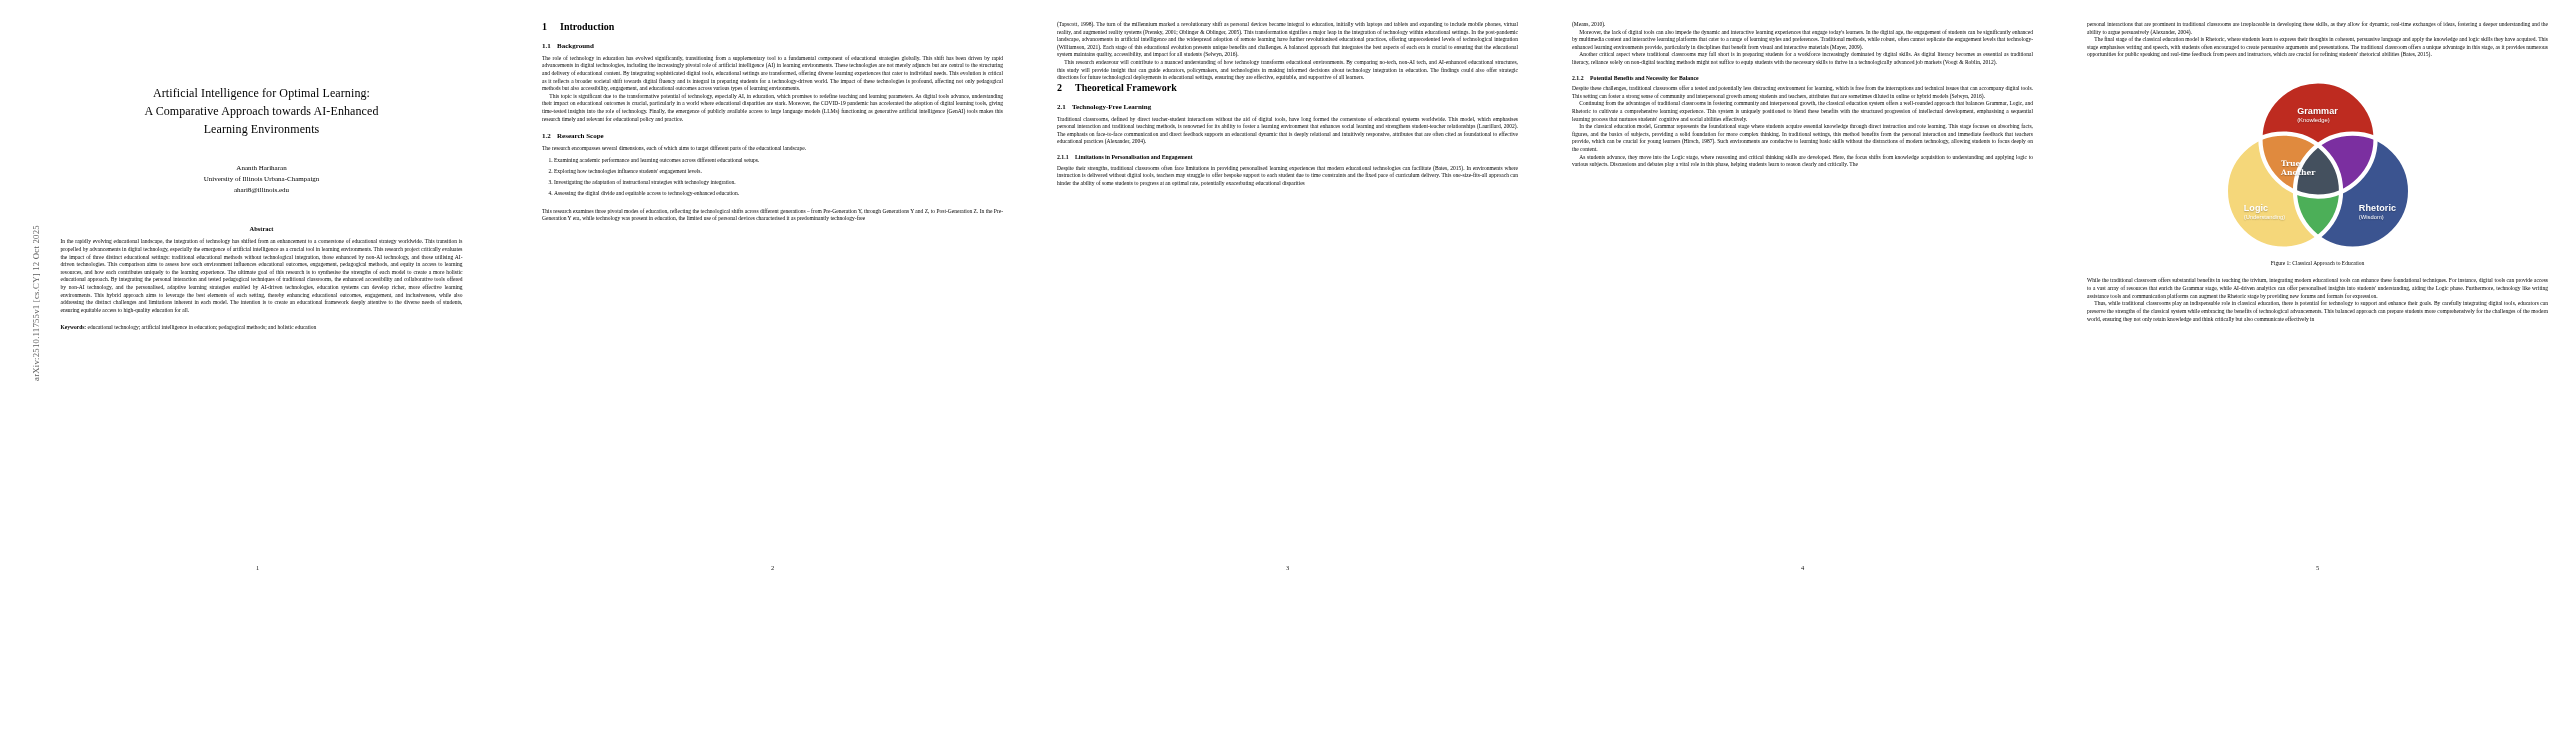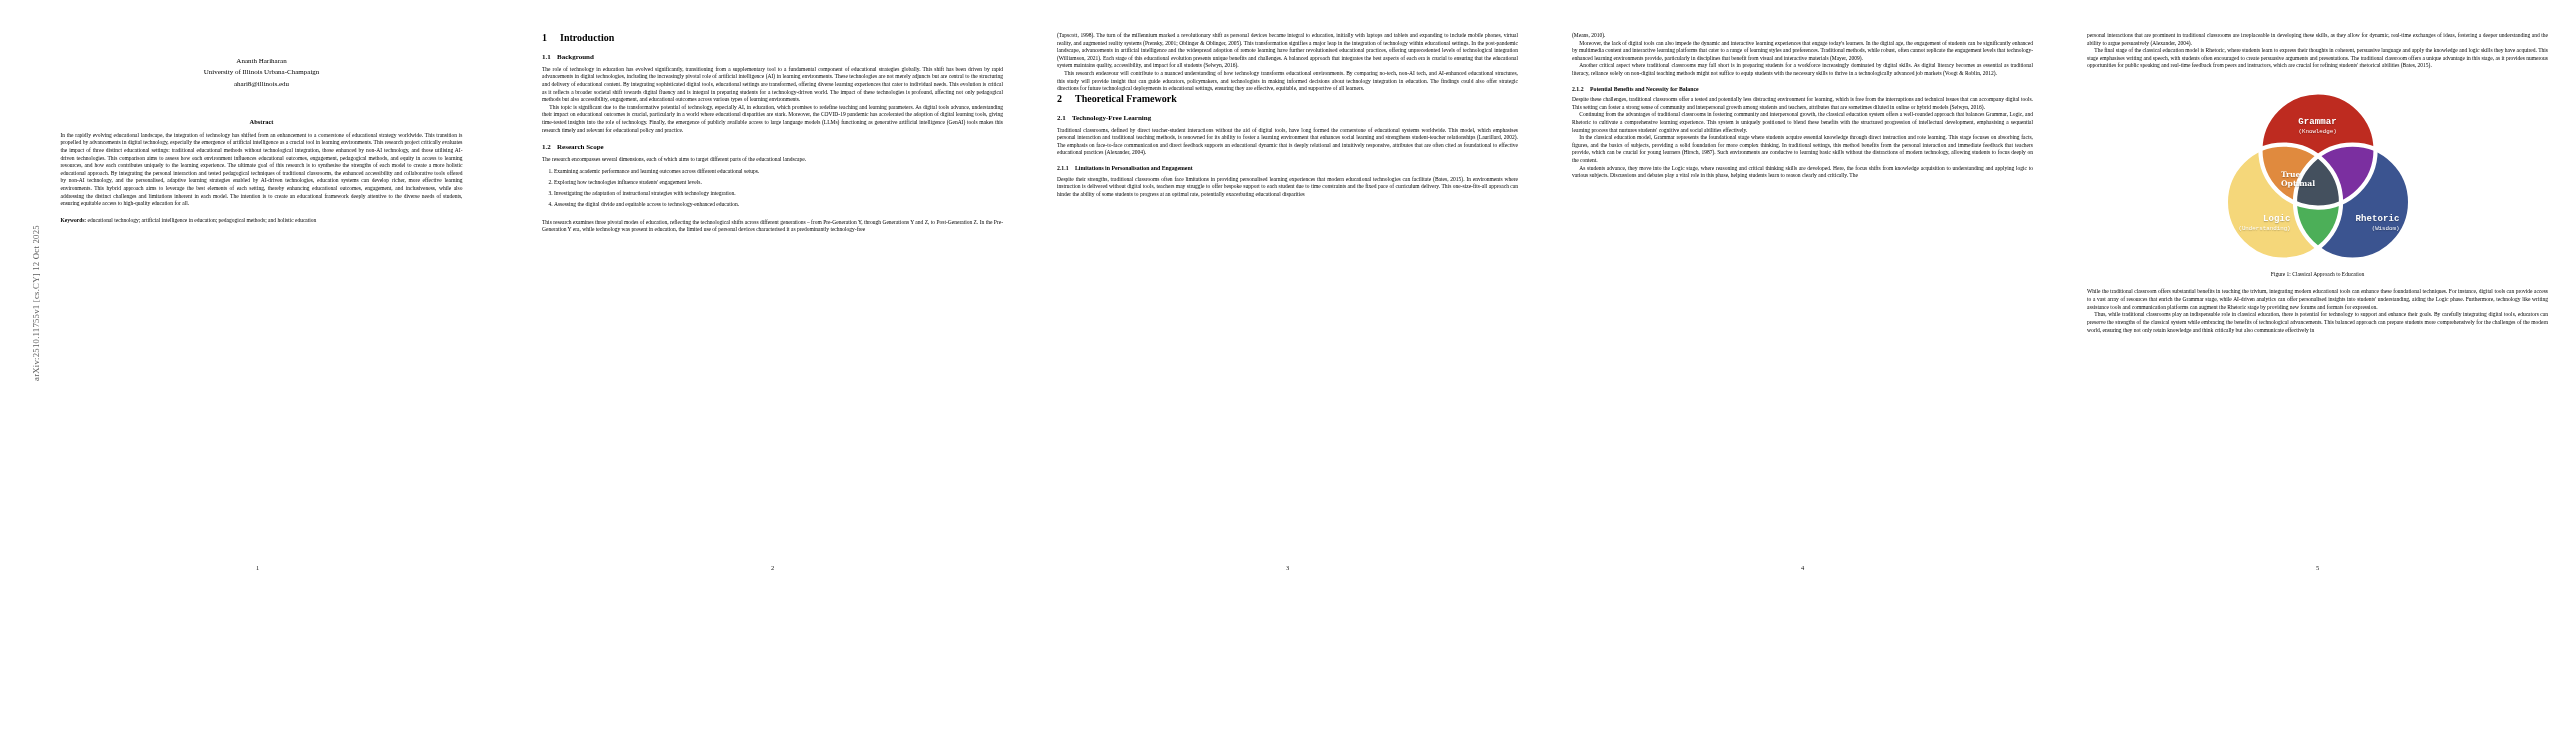--- a/index.html
+++ b/index.html
@@ -16,7 +16,7 @@
 
   .pages{position:absolute;left:0;top:0;width:2576px;height:729px;display:flex;}
   .page{position:relative;width:515px;height:588px;box-sizing:border-box;
-        padding:32px 27px 0 27px;}
+        padding:21px 27px 0 27px;}
   .page.p1{padding-left:35px;}
   .folio{position:absolute;bottom:17px;left:0;width:100%;text-align:center;
          font-size:6.4px;color:#111;}

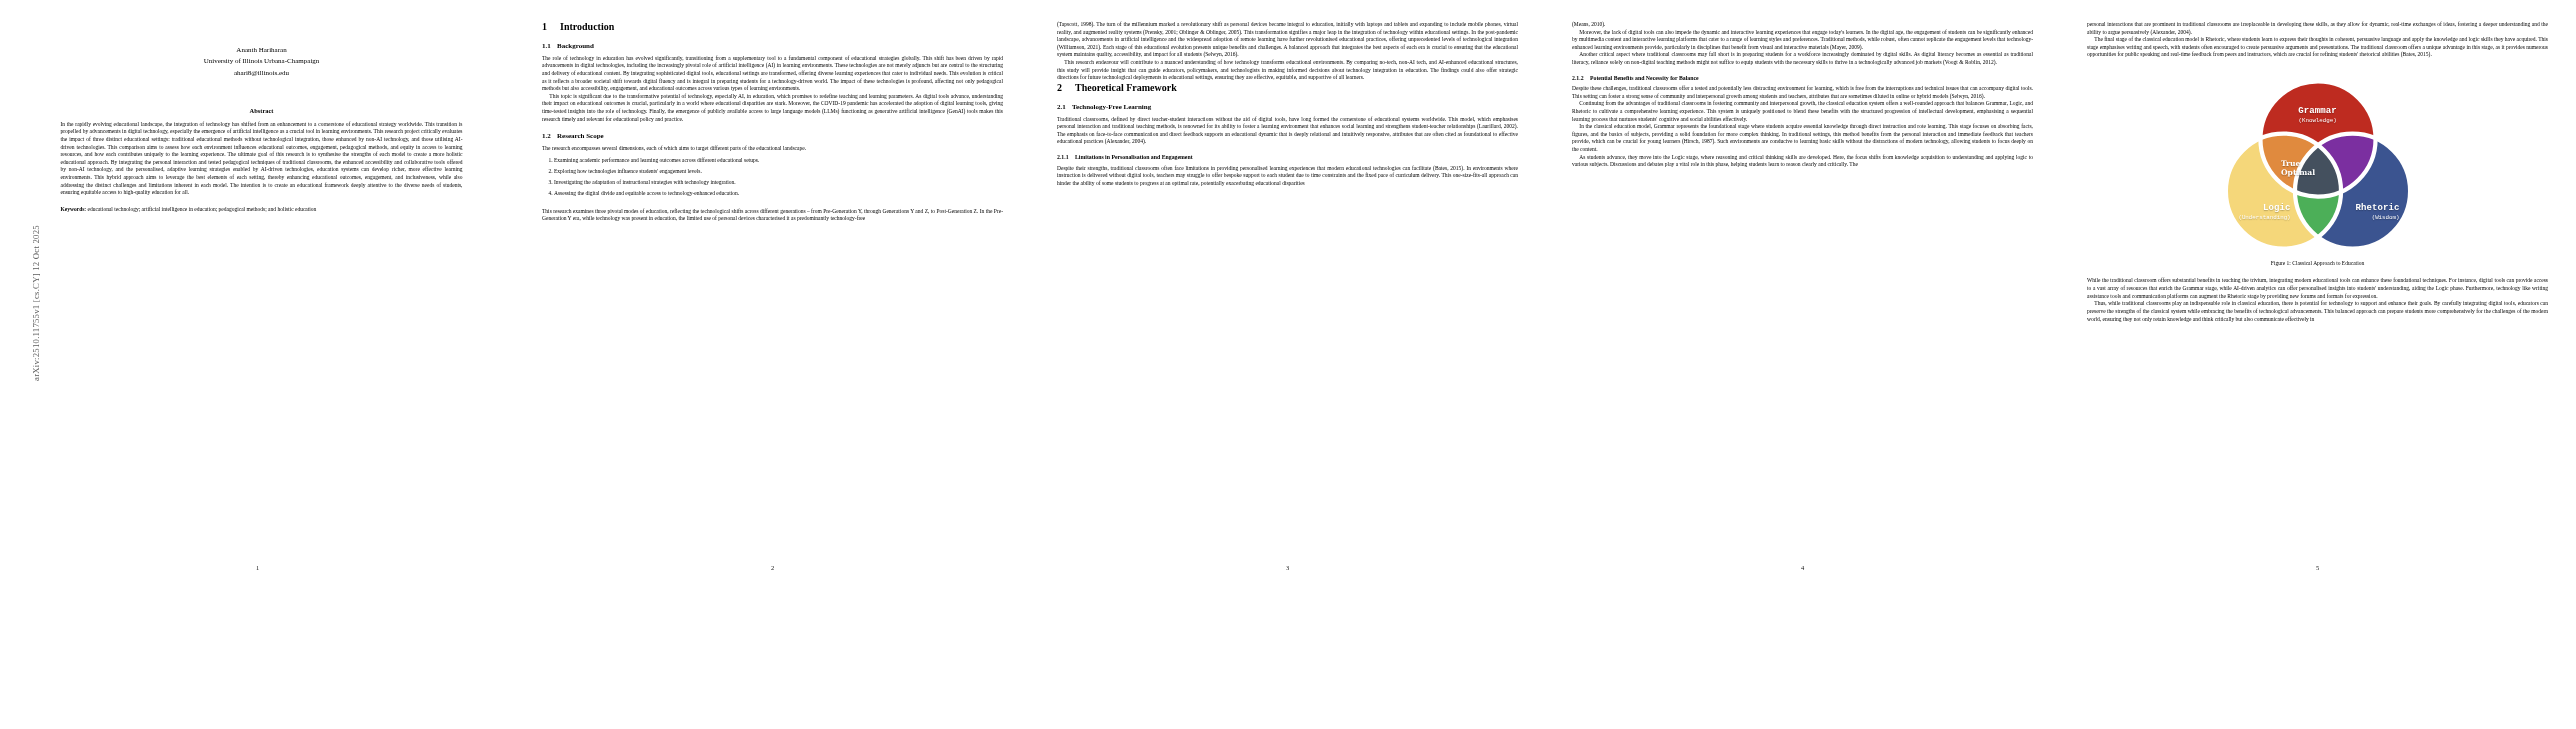--- a/index.html
+++ b/index.html
@@ -86,6 +86,11 @@
   <div class="pages">
 
     <div class="page p1">
+      <div class="title">
+        <span class="ln">Artificial Intelligence for Optimal Learning:</span>
+        <span class="ln">A Comparative Approach towards AI-Enhanced</span>
+        <span class="ln">Learning Environments</span>
+      </div>
 
       <div class="authors">
         <span class="ln">Ananth Hariharan</span>

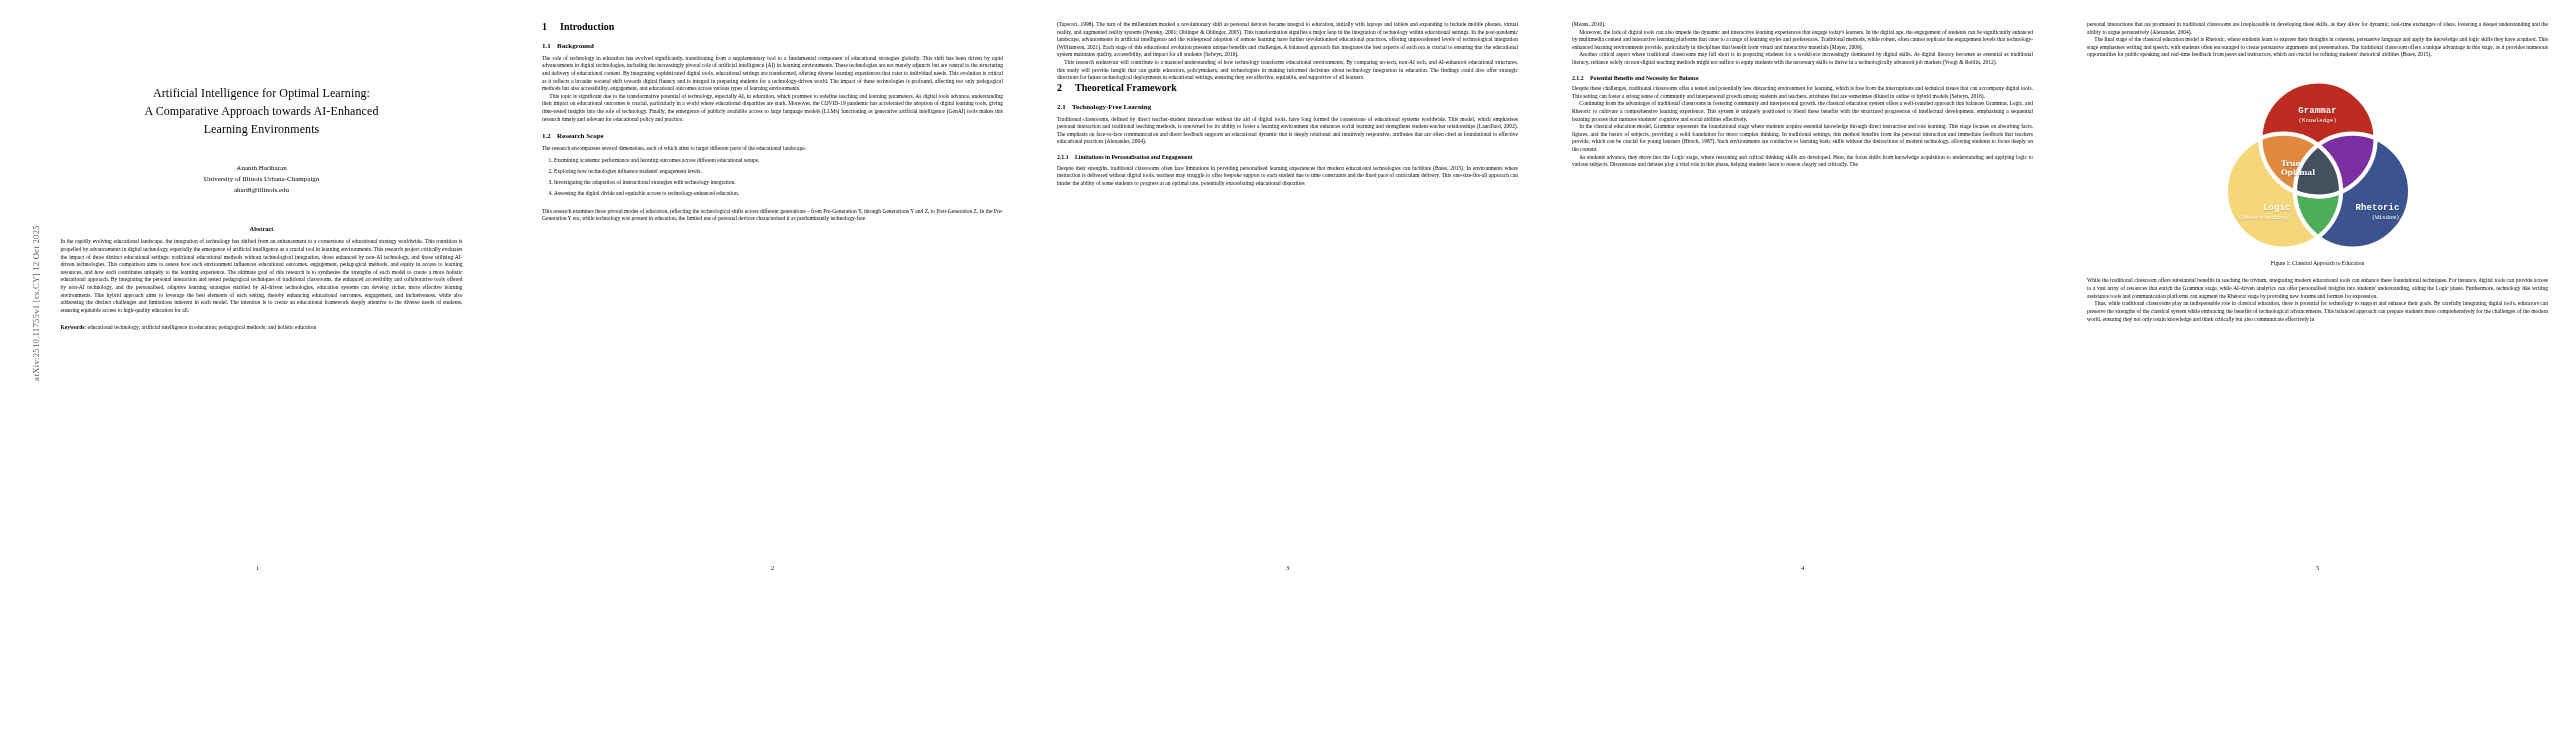--- a/index.html
+++ b/index.html
@@ -62,8 +62,8 @@
   .venn-wrap{position:relative;width:200px;height:182px;margin:0 auto;}
   .figcap{font-size:5.5px;text-align:center;margin-top:7.3px;line-height:1.35;}
   .venn-label{
-    position:absolute;text-align:right;color:#fff;pointer-events:none;
-    font-family:Liberation Mono, monospace;
+    position:absolute;text-align:left;color:#fff;pointer-events:none;
+    font-family:Liberation Sans, sans-serif;
   }
   .venn-label .big{display:block;font-weight:bold;font-size:9px;
      text-shadow:0 0.6px 1.2px rgba(0,0,0,.25);letter-spacing:0.1px;}

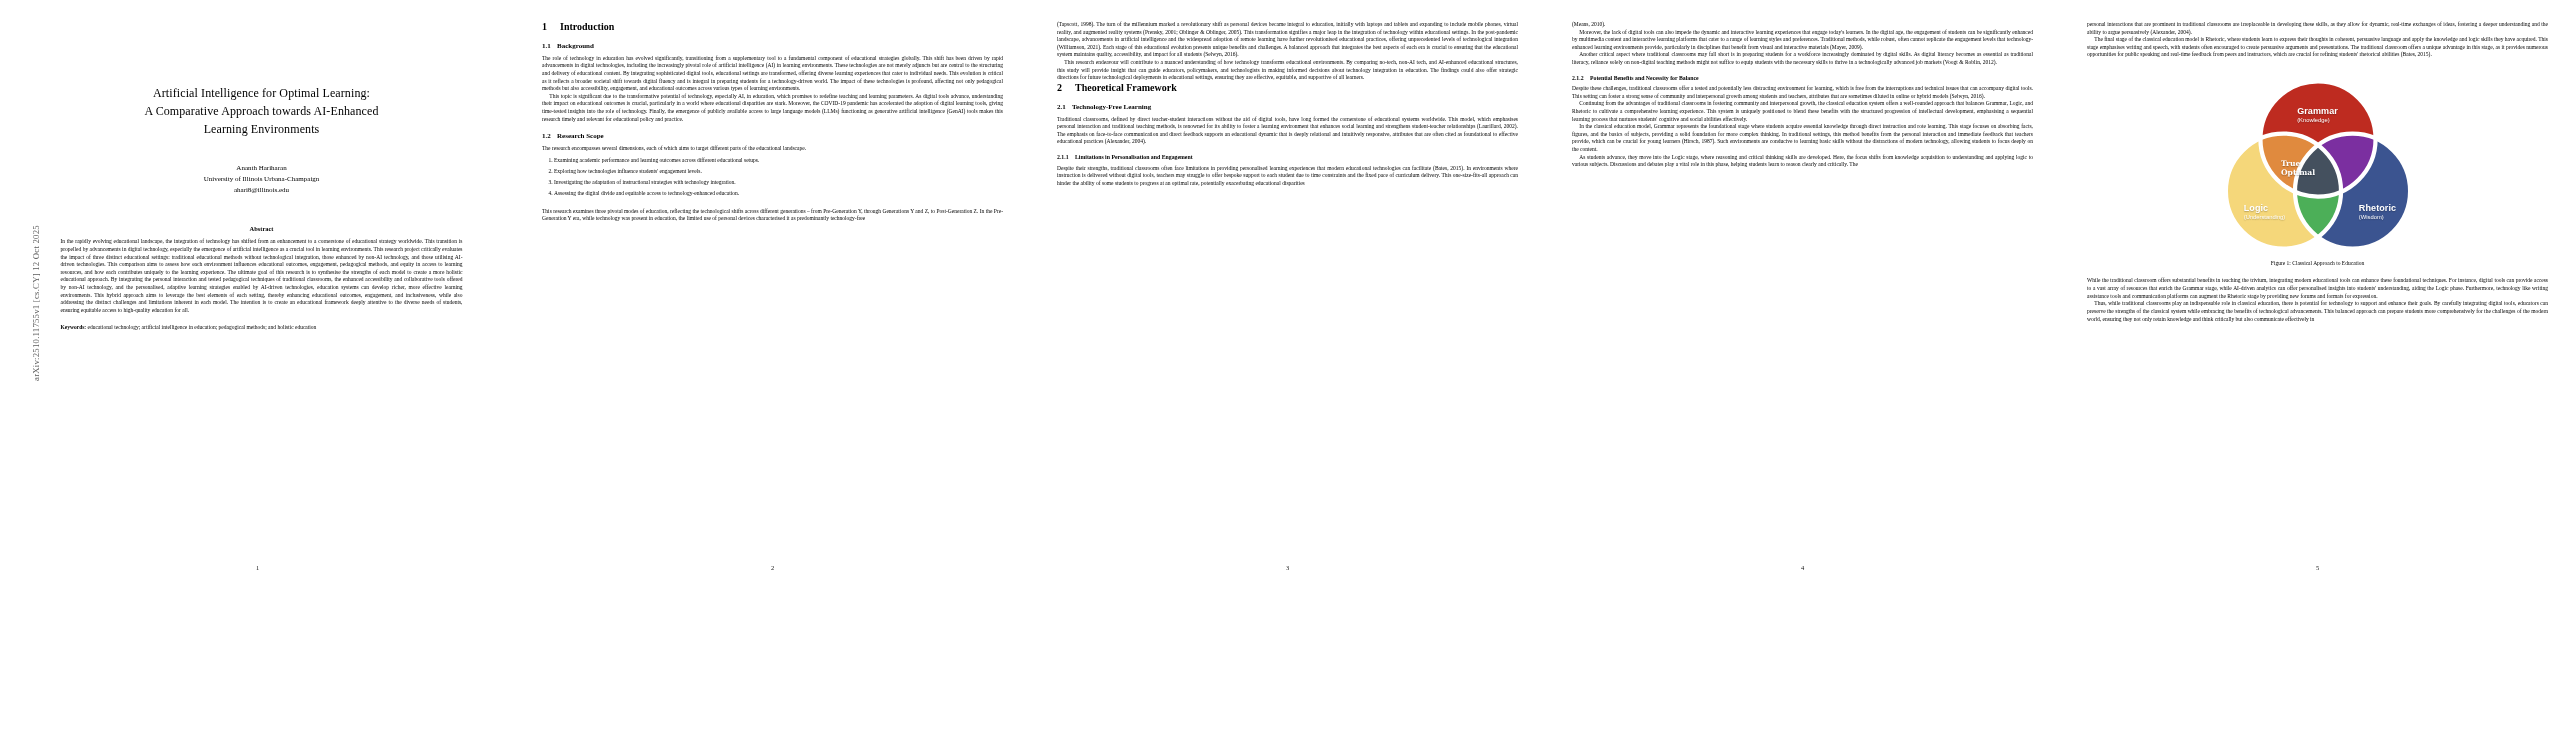--- a/index.html
+++ b/index.html
@@ -251,7 +251,7 @@
 
           <div class="venn-center">
             <span>True</span><br>
-            <span>Optimal</span>
+            <span>Another</span>
           </div>
         </div>
         <div class="figcap">Figure 1: Classical Approach to Education</div>

